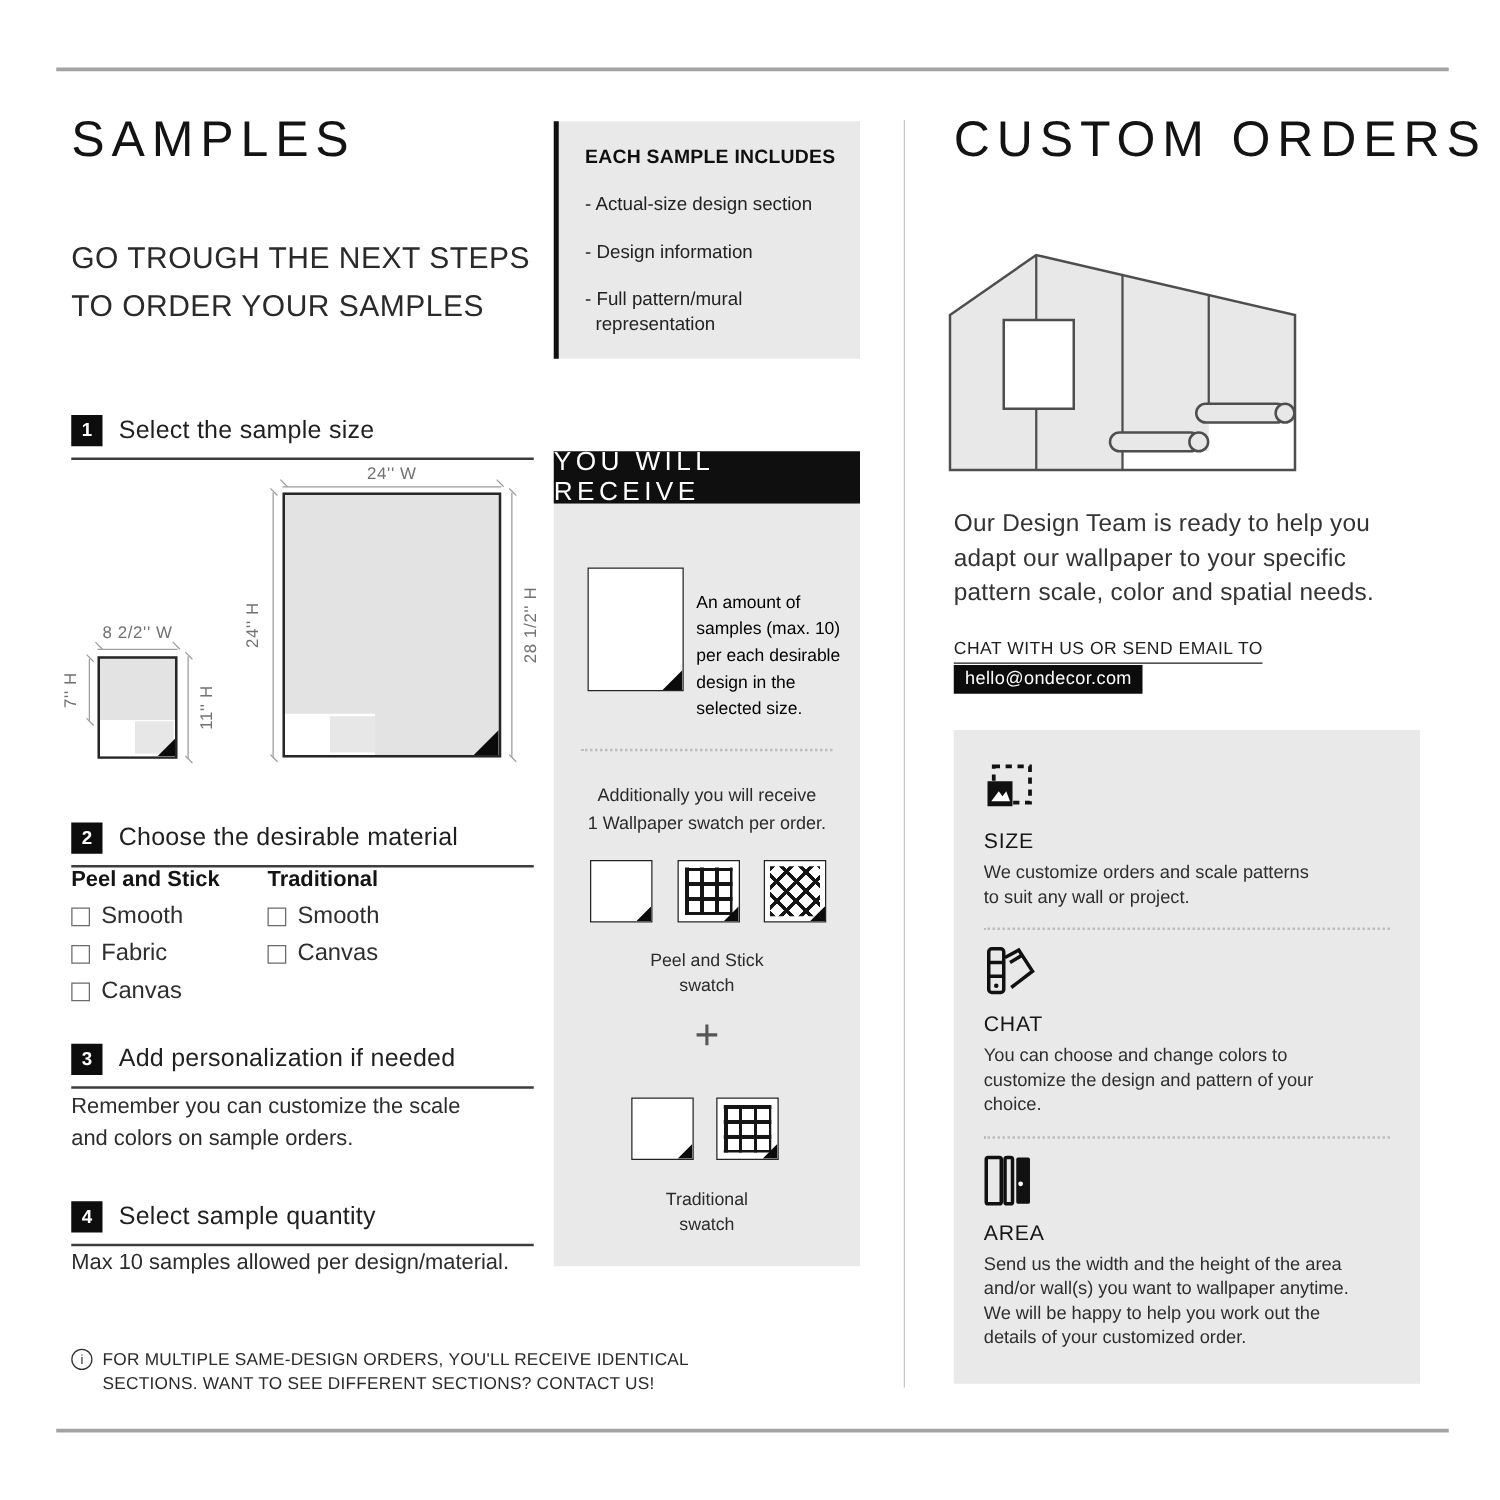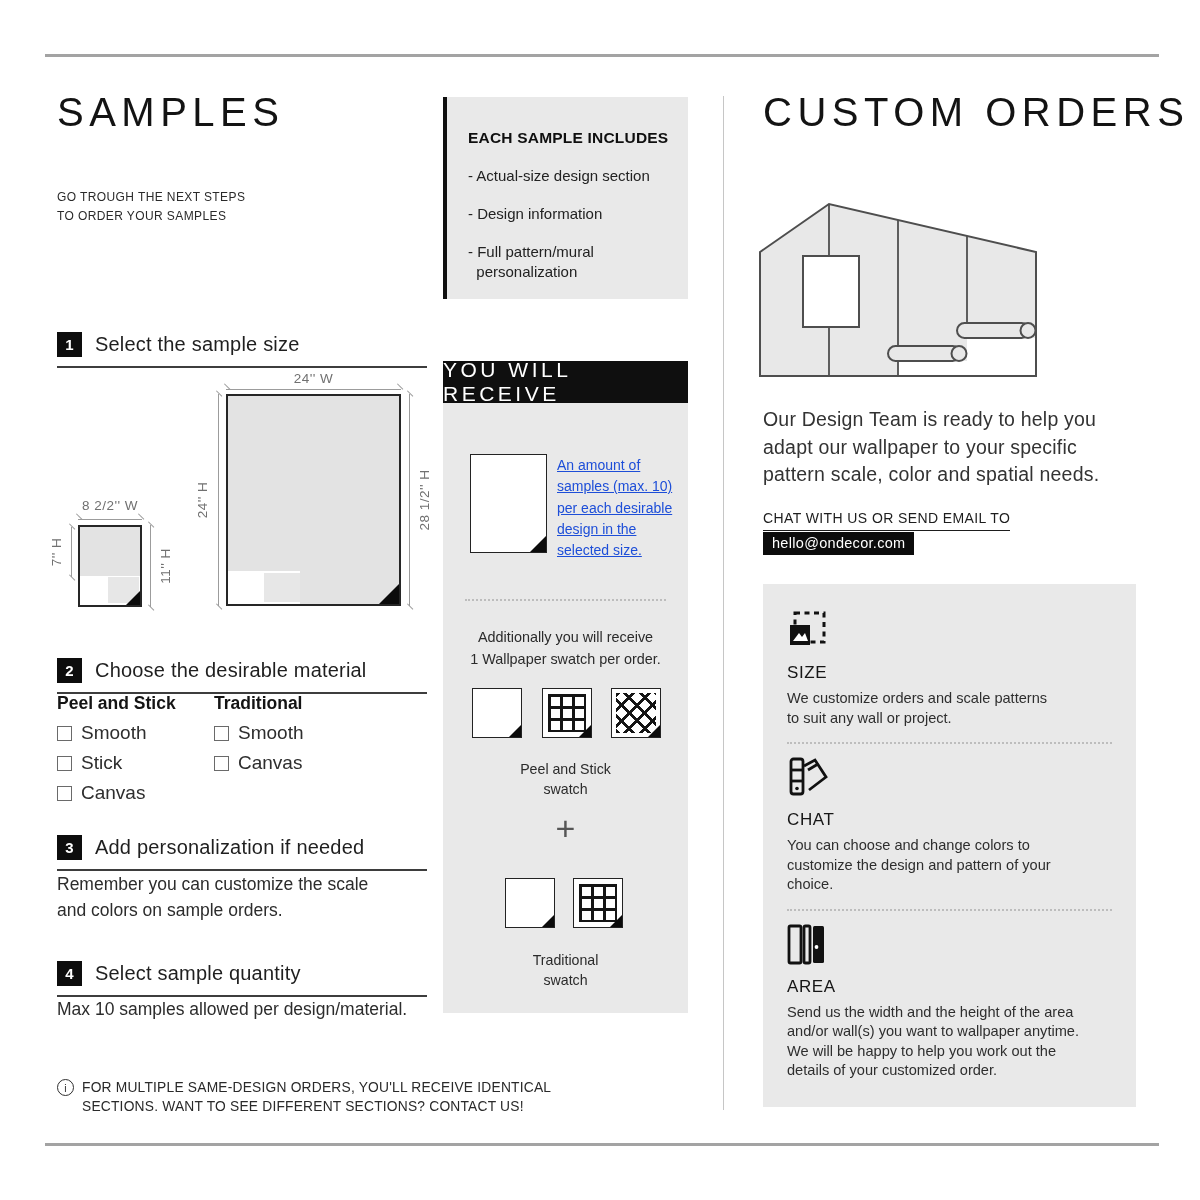--- a/index.html
+++ b/index.html
@@ -21,7 +21,7 @@
 
   
   .includes-box{position:absolute;left:443px;top:97px;width:245px;box-sizing:border-box;background:#e9e9e9;
-                border-left:4px solid #101010;padding:32px 12px 18px 21px;}
+                border-left:4px solid #101010;padding:20px 12px 18px 21px;}
   .includes-title{font-size:15.5px;font-weight:bold;letter-spacing:.2px;color:#0f0f0f;}
   .includes-items{margin-top:8px;font-size:15px;line-height:1.28;color:#222;}
   .includes-item{white-space:pre-wrap;margin-top:19px;}

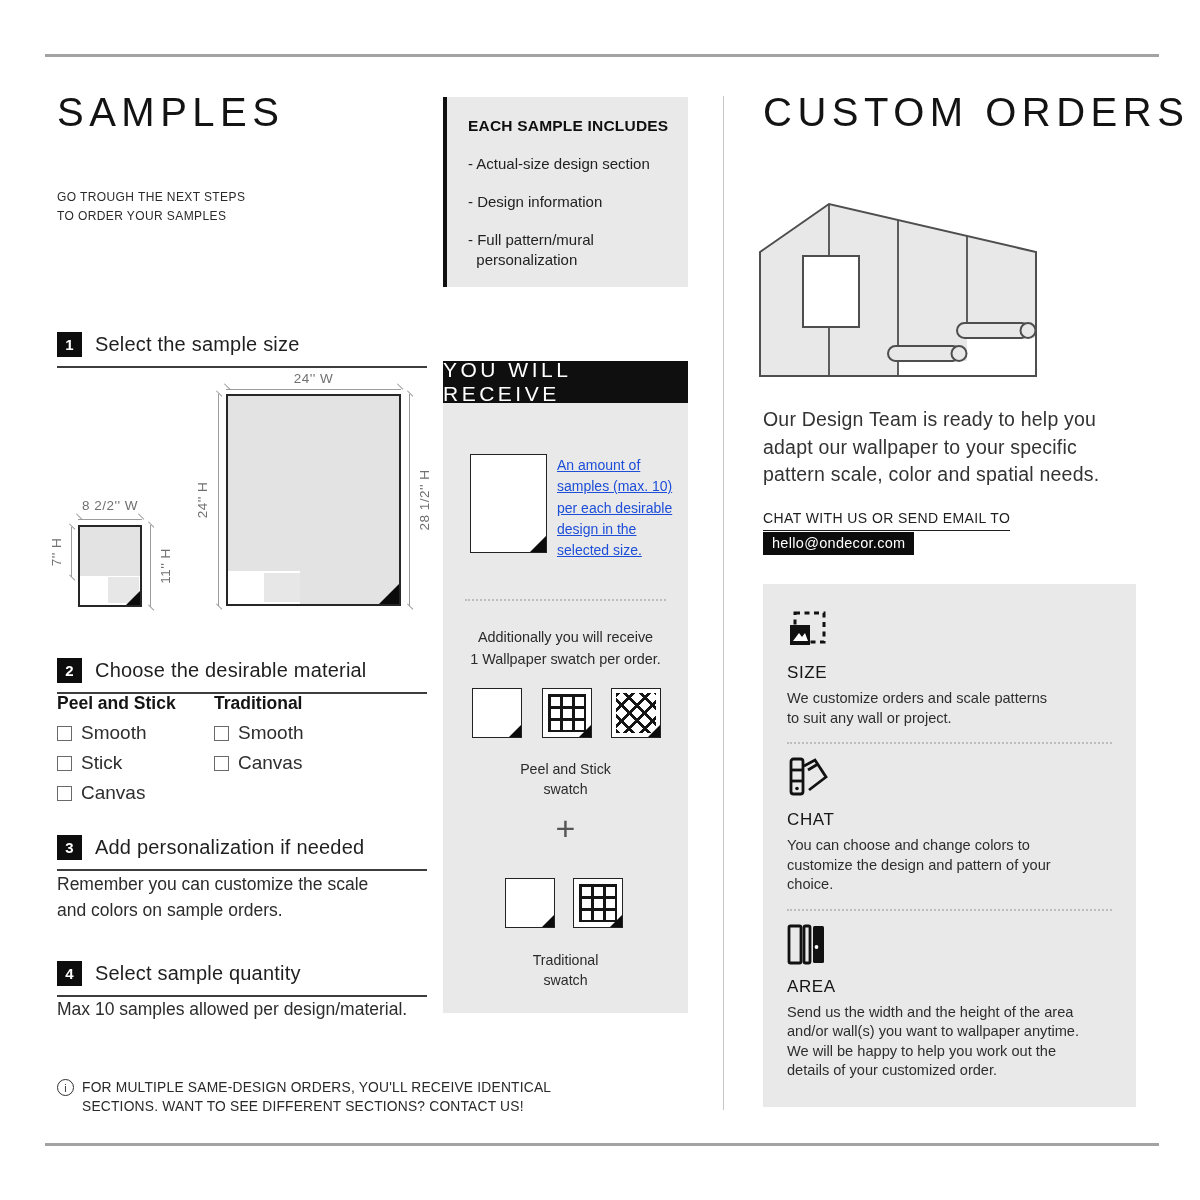--- a/index.html
+++ b/index.html
@@ -16,7 +16,7 @@
   
   .col-title{position:absolute;font-size:40px;font-weight:400;letter-spacing:5.5px;color:#131313;line-height:1;text-align:center;}
 
-  .intro{position:absolute;left:57px;top:188px;font-size:12px;line-height:1.62;letter-spacing:.4px;
+  .intro{position:absolute;left:57px;top:188px;font-size:24px;line-height:1.62;letter-spacing:.4px;
          color:#2a2a2a;white-space:pre-line;}
 
   

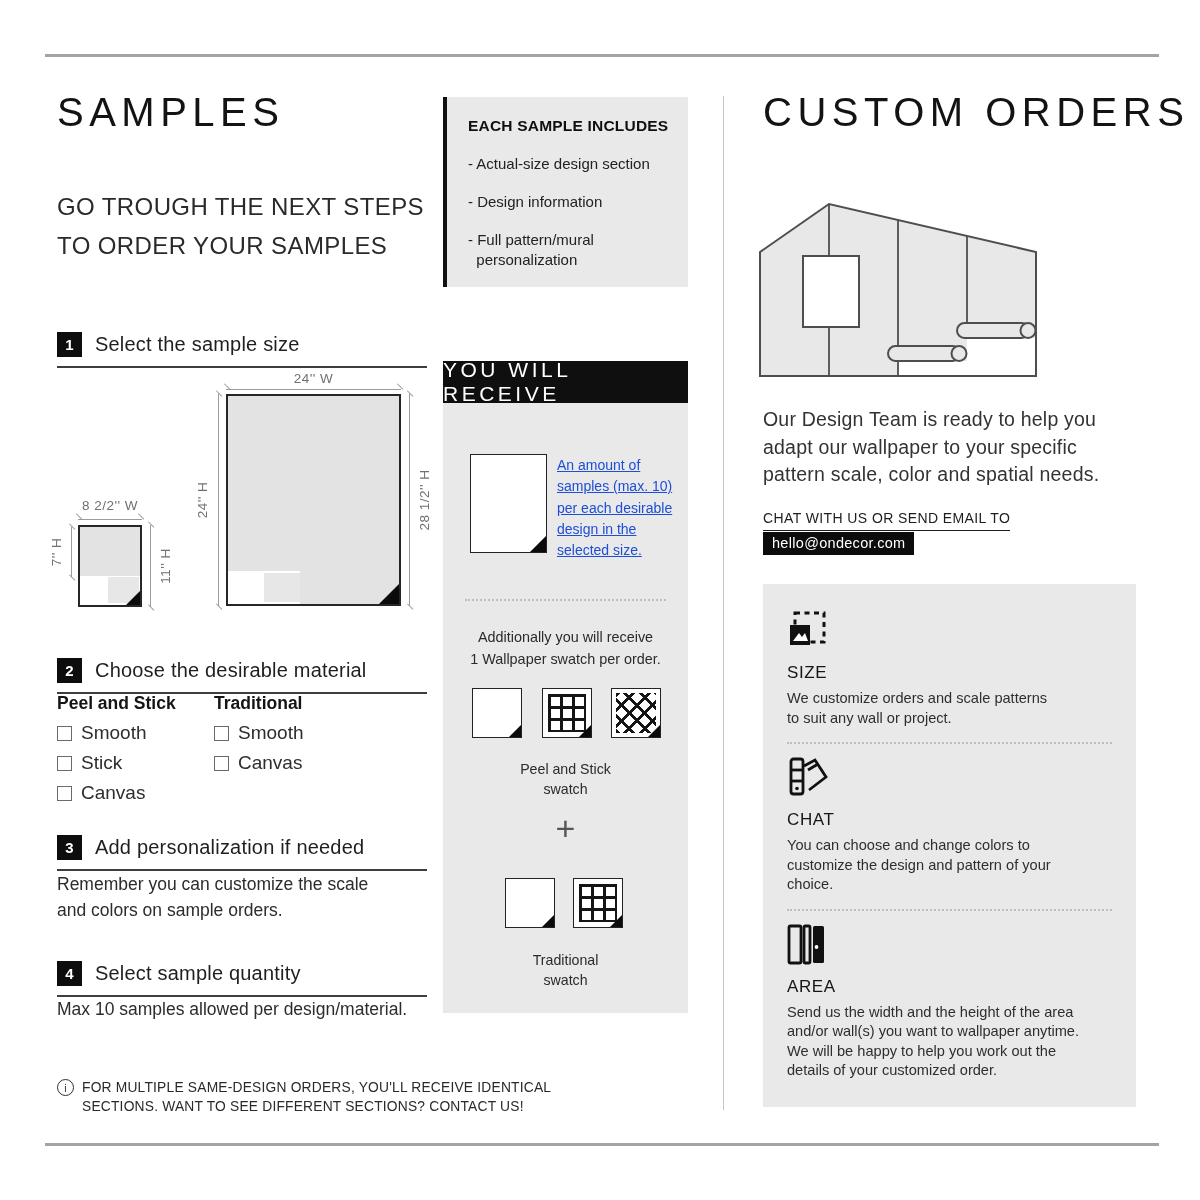--- a/index.html
+++ b/index.html
@@ -193,7 +193,7 @@
       <div class="includes-item">- Actual-size design section</div>
       <div class="includes-item">- Design information</div>
       <div class="includes-item">- Full pattern/mural
-  personalization</div>
+  representation</div>
     </div>
   </div>
 

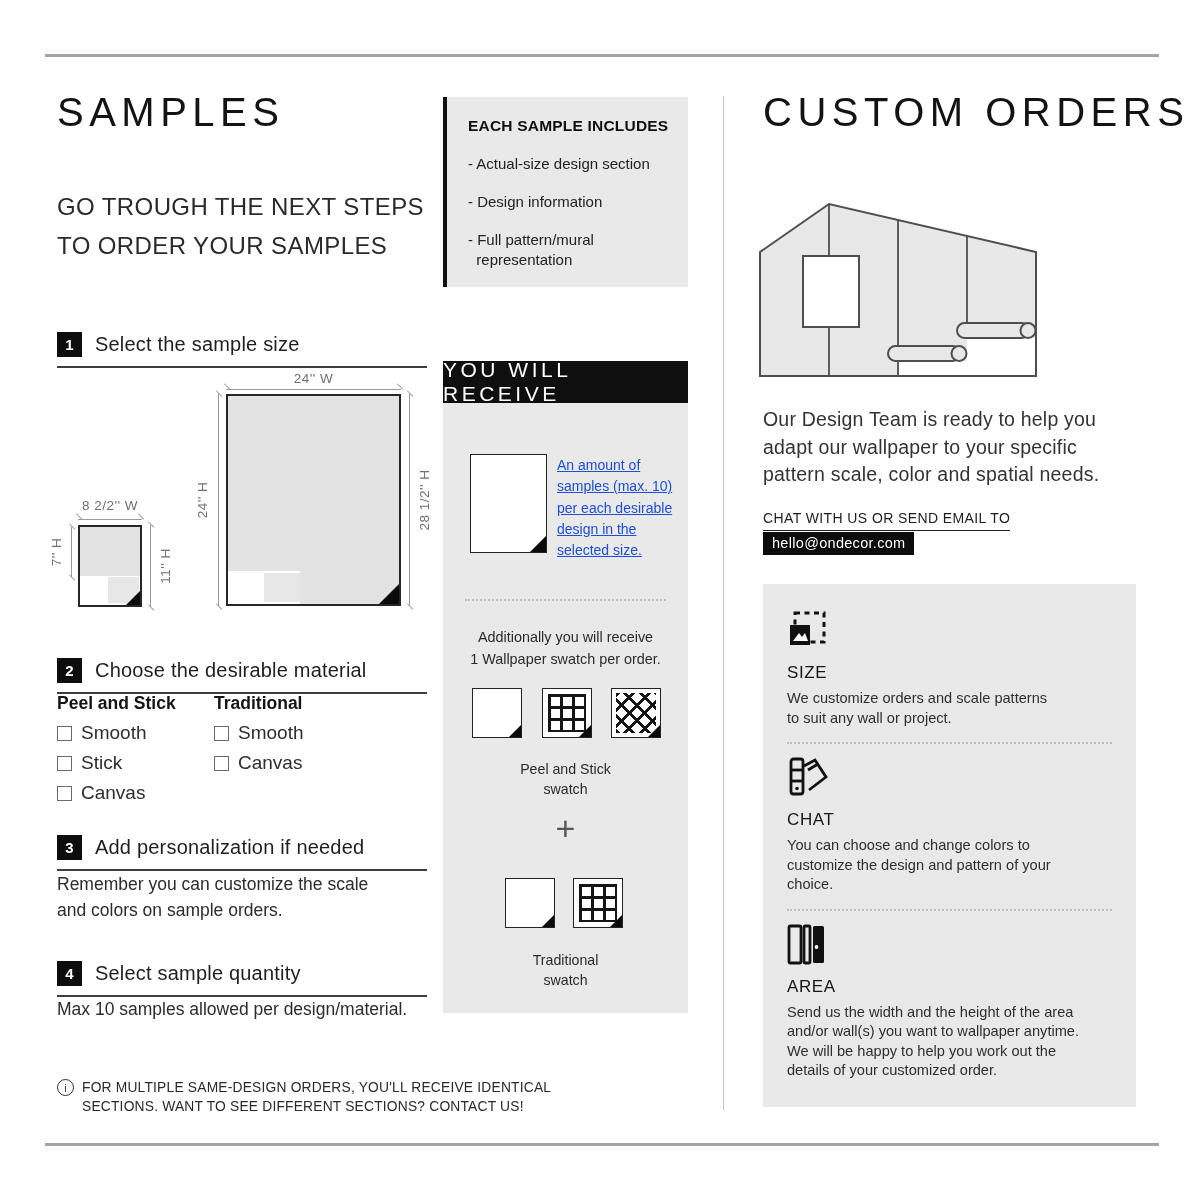--- a/index.html
+++ b/index.html
@@ -66,7 +66,7 @@
                   display:flex;align-items:center;justify-content:center;font-size:21px;letter-spacing:3.5px;}
   .receive-panel{position:absolute;left:443px;top:403px;width:245px;height:610px;background:#e9e9e9;}
   .sheet{position:absolute;left:27px;top:51px;width:75px;height:97px;background:#fff;border:1.5px solid #232323;}
-  .amount{position:absolute;left:114px;top:52px;font-size:14px;line-height:1.52;color:#1d4ed8;white-space:pre-line;text-decoration:underline;}
+  .amount{position:absolute;left:114px;top:68px;font-size:14px;line-height:1.52;color:#000000;white-space:pre-line;}
   .dotted{border-top:2px dotted #bdbdbd;height:0;}
   .panel-dotted{position:absolute;left:22px;right:22px;top:196px;}
   .additional{position:absolute;left:0;width:100%;top:224px;text-align:center;font-size:14.4px;line-height:1.5;

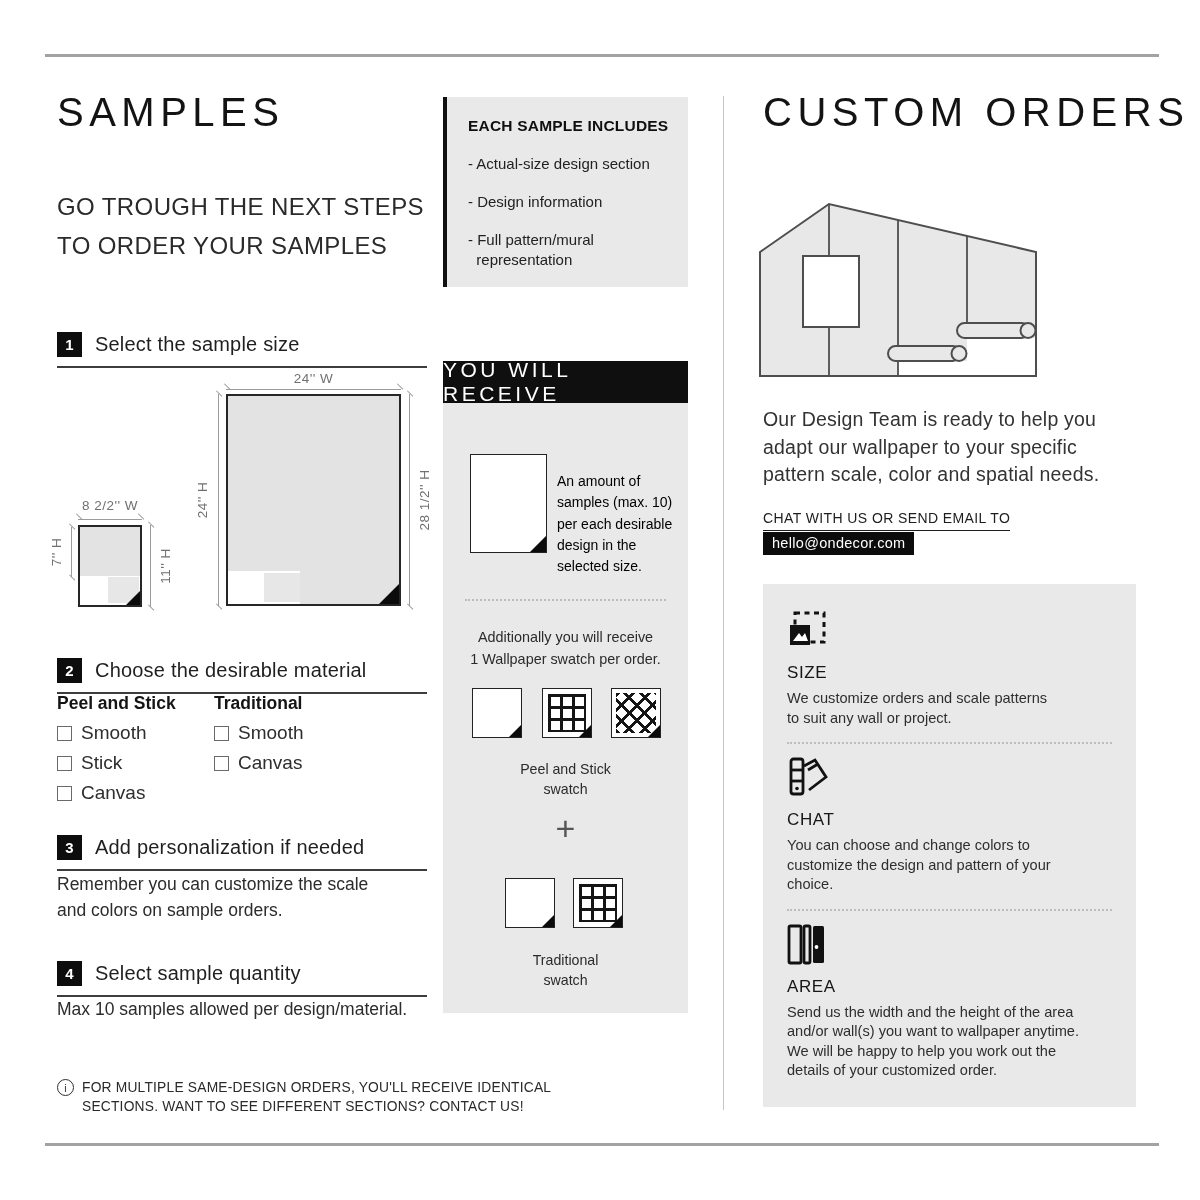--- a/index.html
+++ b/index.html
@@ -149,7 +149,7 @@
     </div>
     <div class="mat-opt">
       <span class="checkbox"></span>
-      <span>Stick</span>
+      <span>Fabric</span>
     </div>
     <div class="mat-opt">
       <span class="checkbox"></span>

